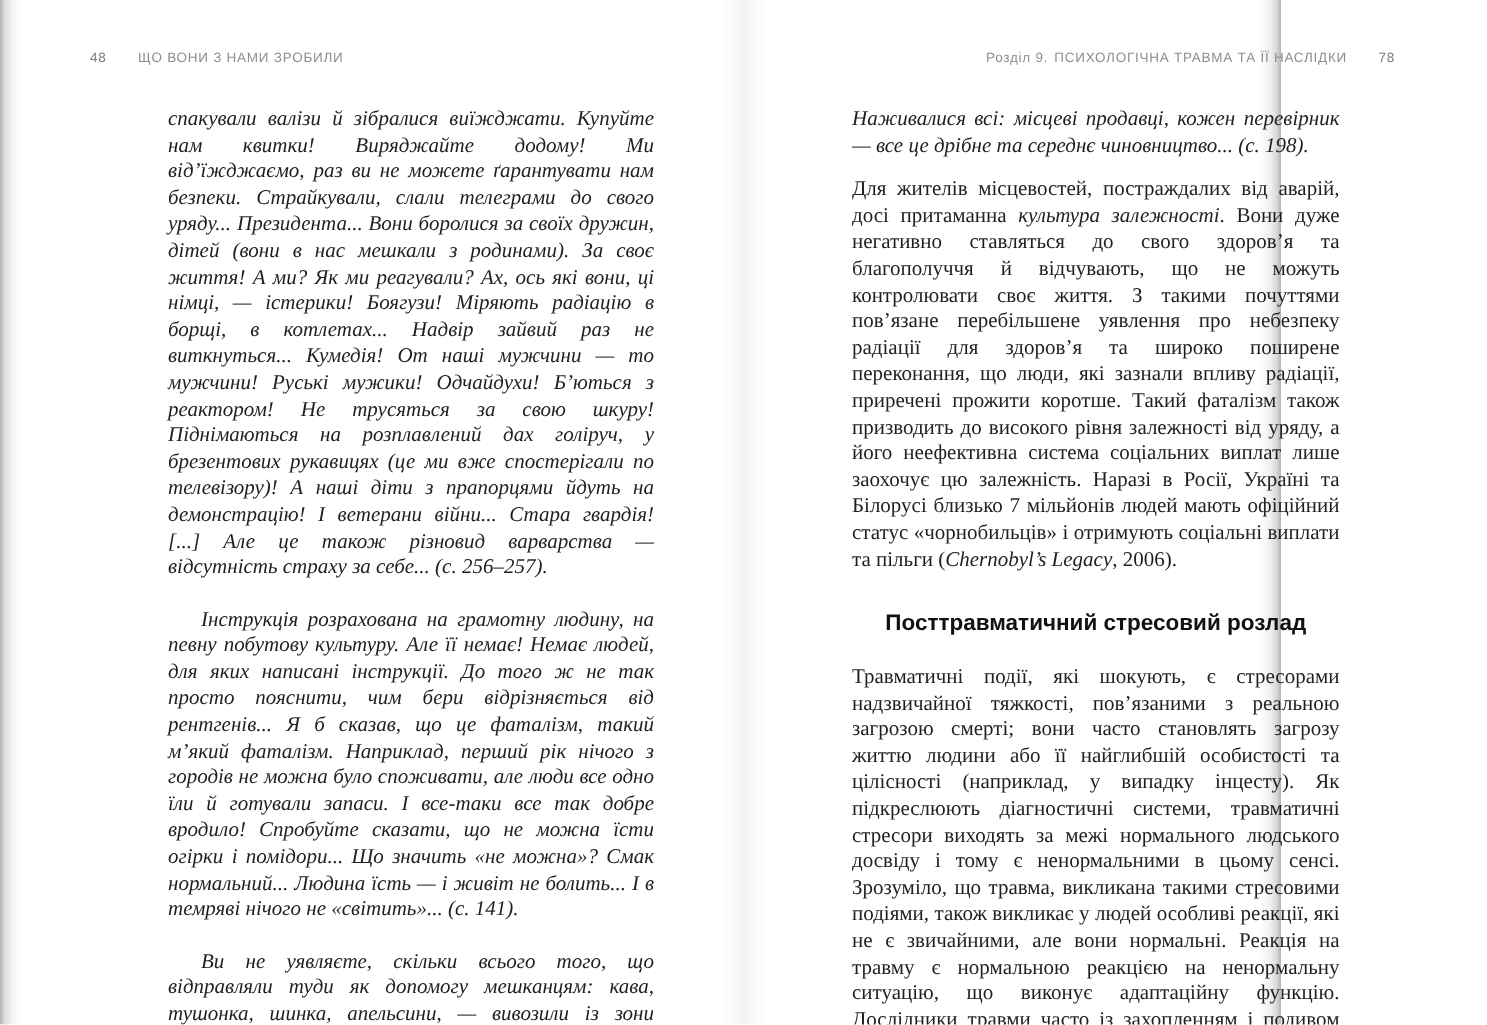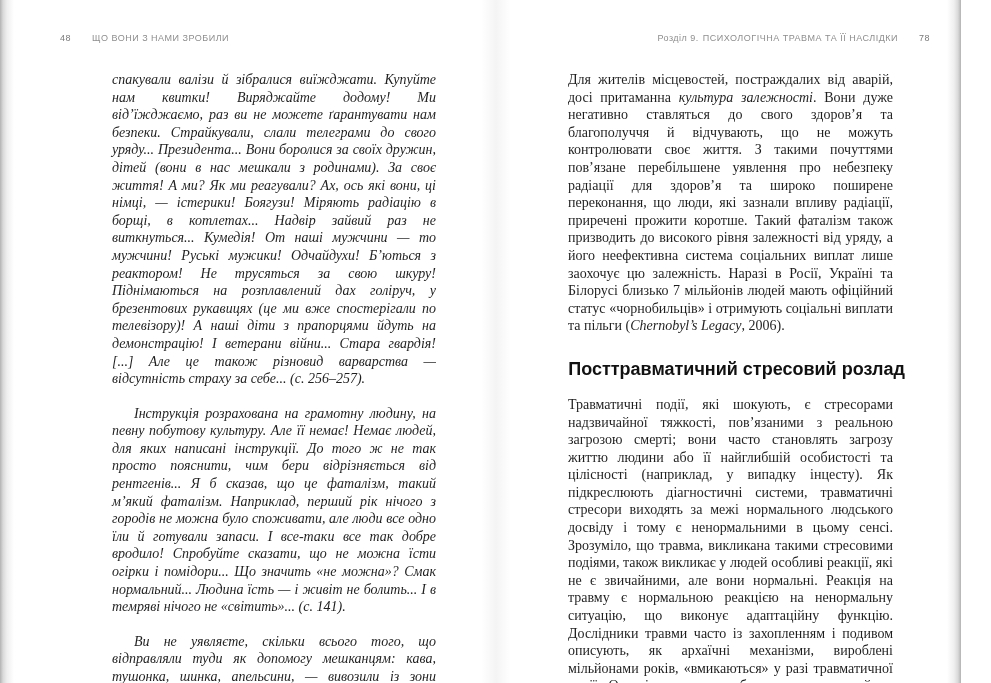--- a/index.html
+++ b/index.html
@@ -16,7 +16,7 @@
   }
   .spread {
     position: relative;
-    width: 961px;
+    width: 854px;
     height: 683px;
     background: #ffffff;
     border-radius: 31px;

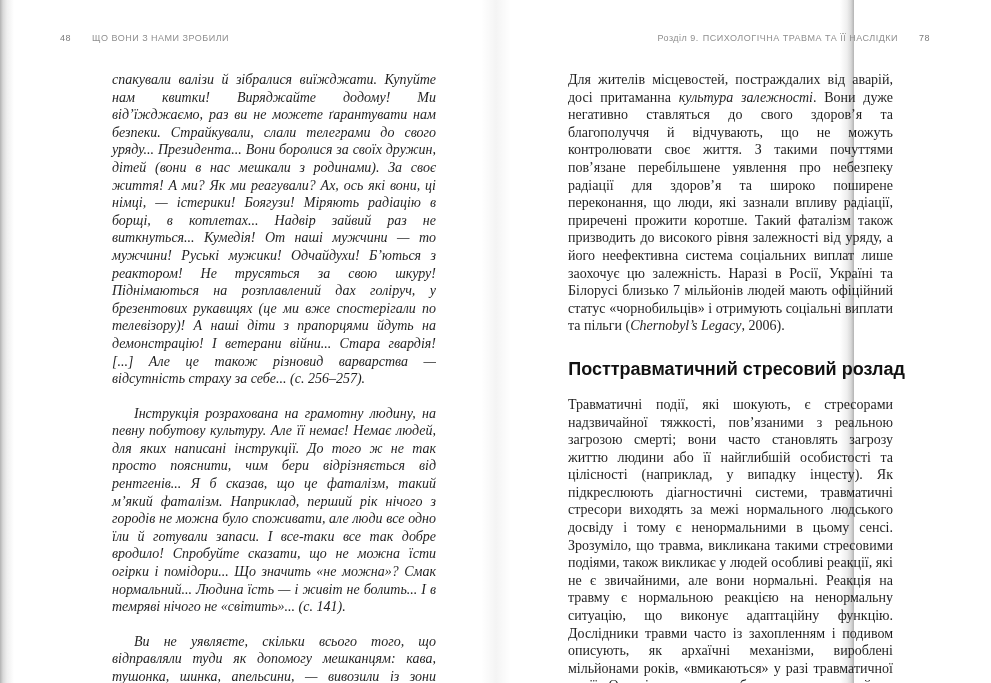--- a/index.html
+++ b/index.html
@@ -124,6 +124,7 @@
       <span class="chapter-prefix">Розділ 9.</span><span class="head-title">ПСИХОЛОГІЧНА ТРАВМА ТА ЇЇ НАСЛІДКИ</span><span class="pagenum">78</span>
     </div>
     <div class="textcol textcol-right">
+      <p class="blockquote">Наживалися всі: місцеві продавці, кожен перевірник — все це дрібне та середнє чиновництво... (с. 198).</p>
       <p class="para-culture"><span>Для жителів місцевостей, постраждалих від аварій, досі притаманна </span><span class="it">культура залежності</span><span>. Вони дуже негативно ставляться до свого здоров’я та благополуччя й відчувають, що не можуть контролювати своє життя. З такими почуттями пов’язане перебільшене уявлення про небезпеку радіації для здоров’я та широко поширене переконання, що люди, які зазнали впливу радіації, приречені прожити коротше. Такий фаталізм також призводить до високого рівня залежності від уряду, а його неефективна система соціальних виплат лише заохочує цю залежність. Наразі в Росії, Україні та Білорусі близько 7 мільйонів людей мають офіційний статус «чорнобильців» і отримують соціальні виплати та пільги (</span><span class="it">Chernobyl’s Legacy</span><span>, 2006).</span></p>
       <h2 class="section-heading">Посттравматичний стресовий розлад</h2>
       <p class="para-ptsd">Травматичні події, які шокують, є стресорами надзвичайної тяжкості, пов’язаними з реальною загрозою смерті; вони часто становлять загрозу життю людини або її найглибшій особистості та цілісності (наприклад, у випадку інцесту). Як підкреслюють діагностичні системи, травматичні стресори виходять за межі нормального людського досвіду і тому є ненормальними в цьому сенсі. Зрозуміло, що травма, викликана такими стресовими подіями, також викликає у людей особливі реакції, які не є звичайними, але вони нормальні. Реакція на травму є нормальною реакцією на ненормальну ситуацію, що виконує адаптаційну функцію. Дослідники травми часто із захопленням і подивом описують, як архаїчні механізми, вироблені мільйонами років, «вмикаються» у разі травматичної події. Організм людини добре запрограмований на ефективну реакцію на загрозу.</p>

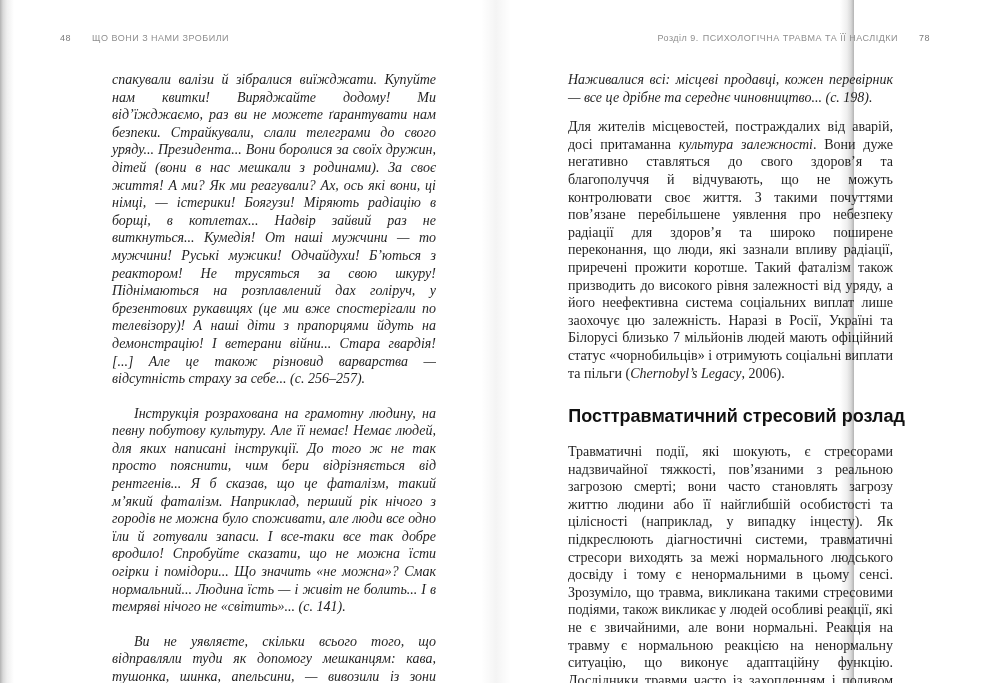--- a/index.html
+++ b/index.html
@@ -91,11 +91,11 @@
   .section-heading {
     font-family: "Liberation Sans", "DejaVu Sans", sans-serif;
     font-weight: 700;
-    font-size: 18px;
+    font-size: 15px;
     line-height: 20px;
     color: #111111;
     margin: 24px 0 17px 0;
-    text-align: right;
+    text-align: center;
   }
   .para-ptsd { margin: 0; }
 </style>

